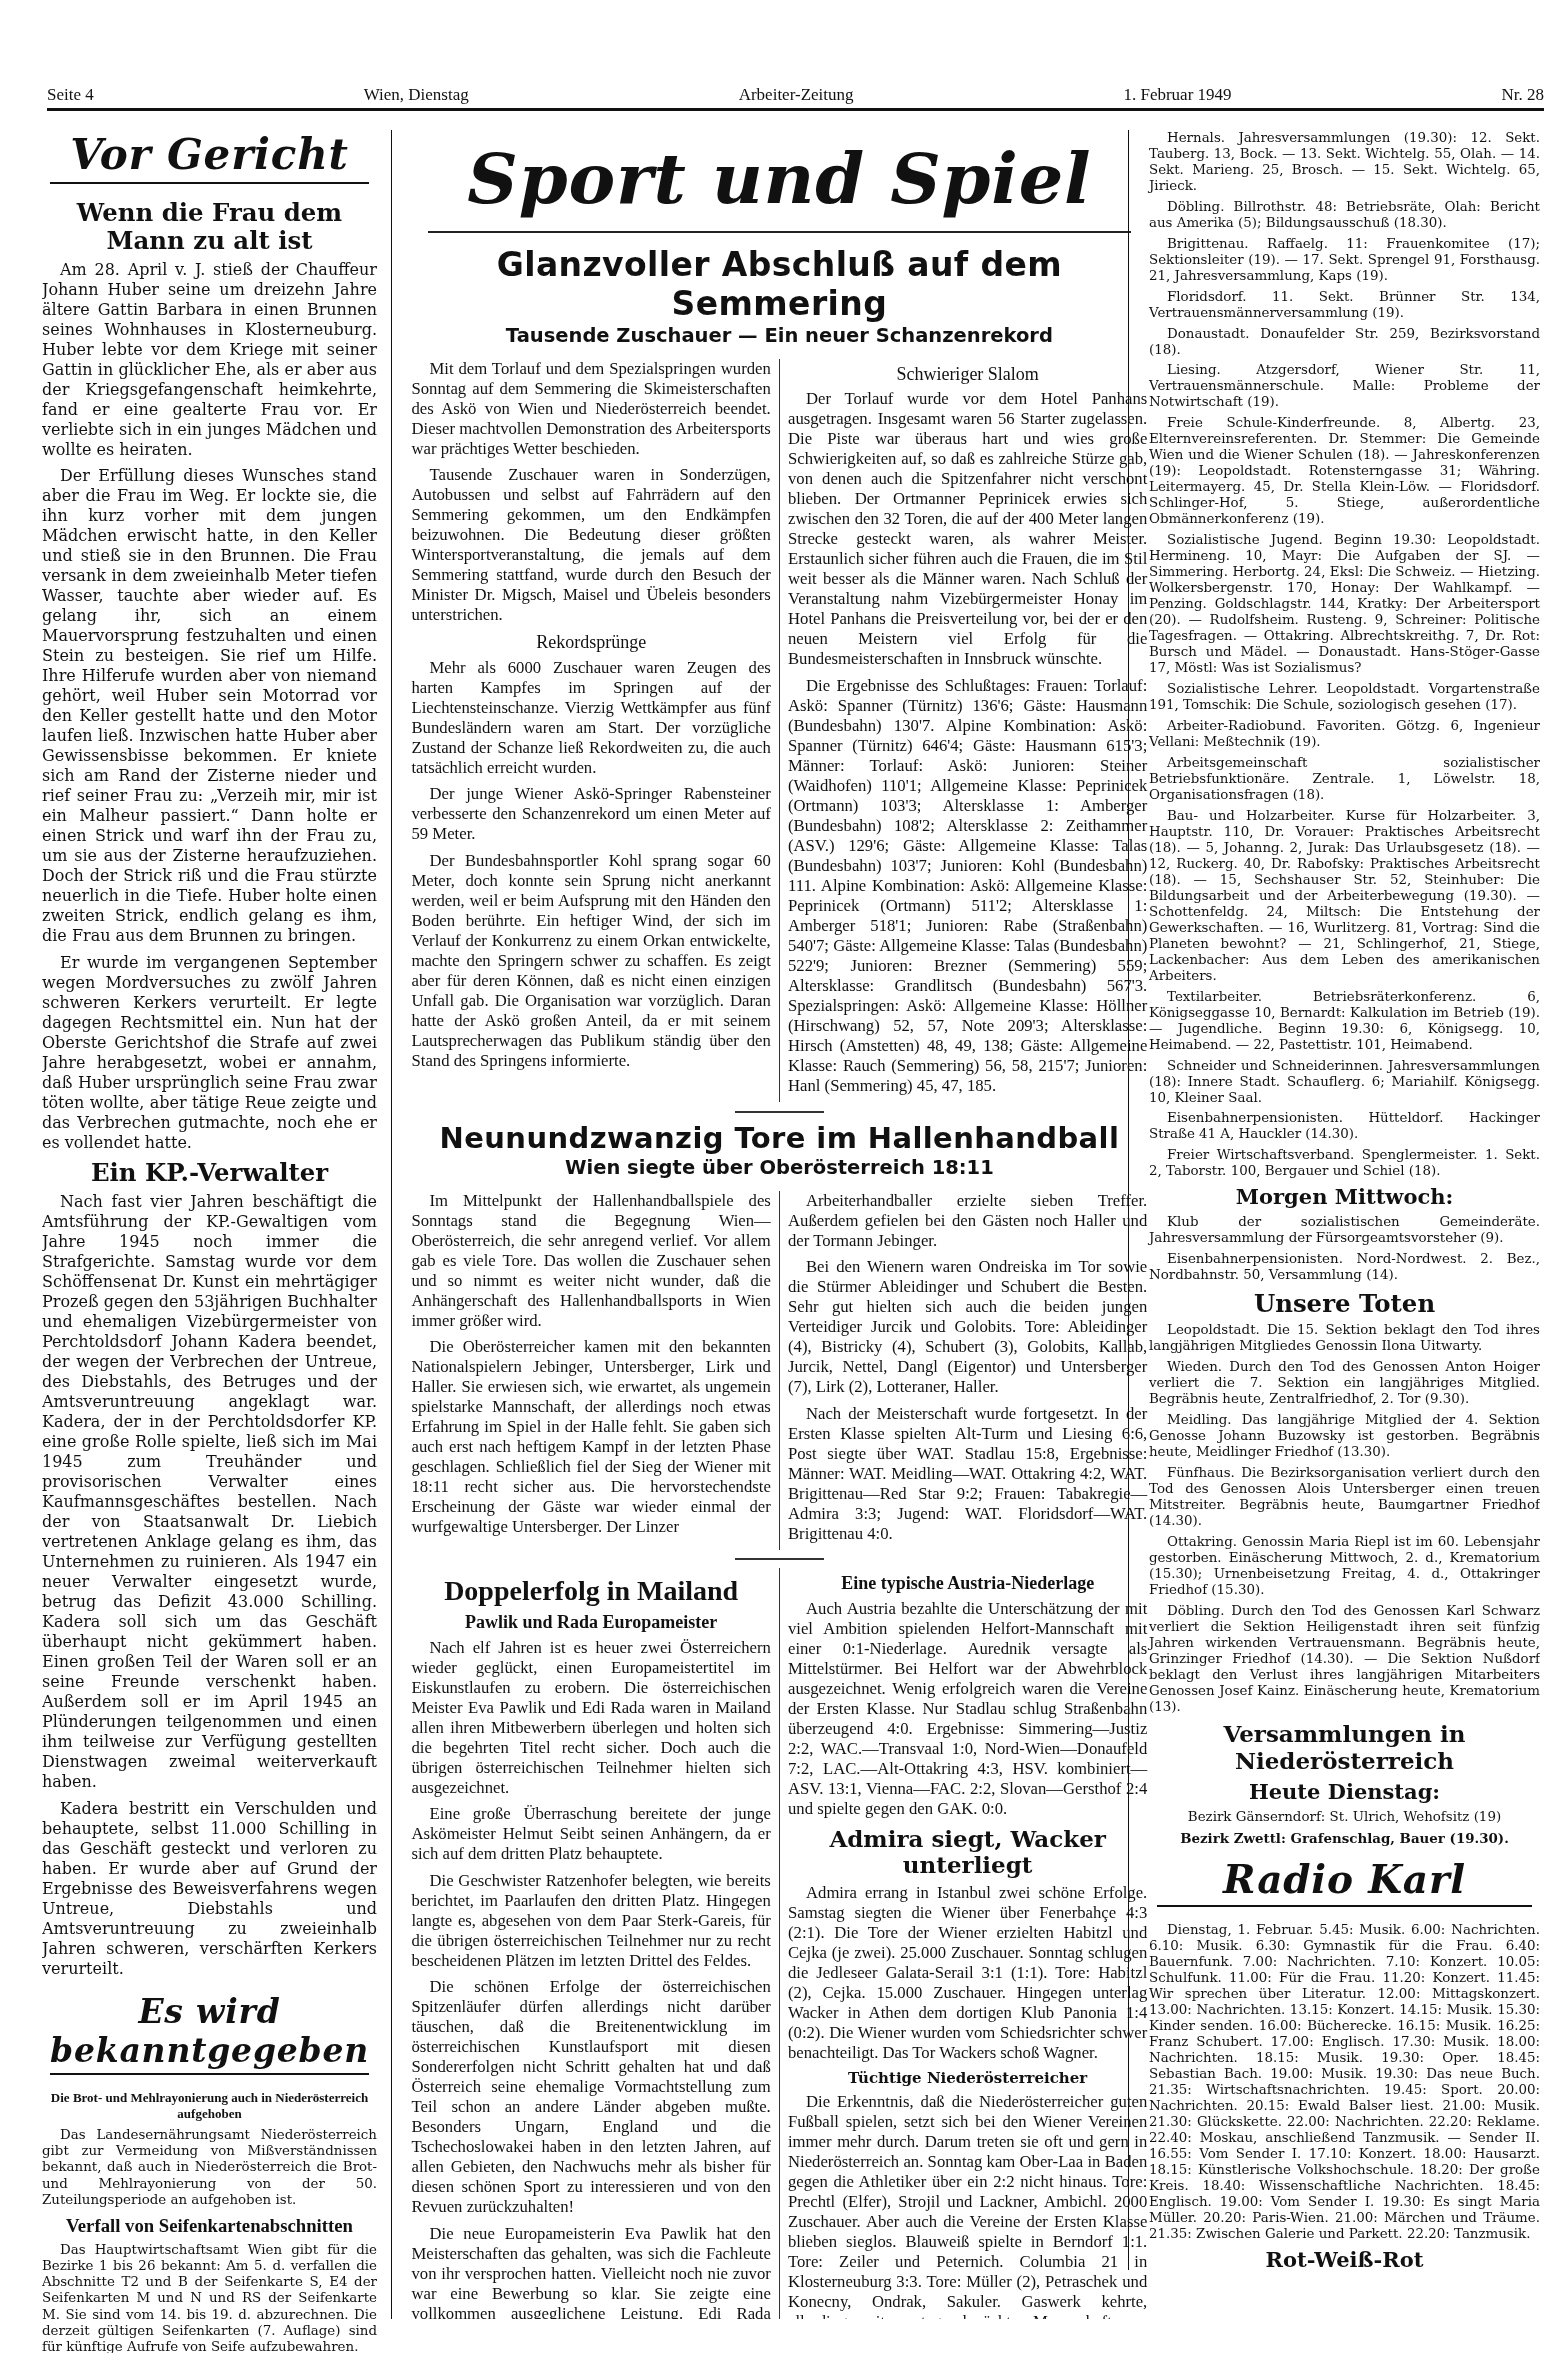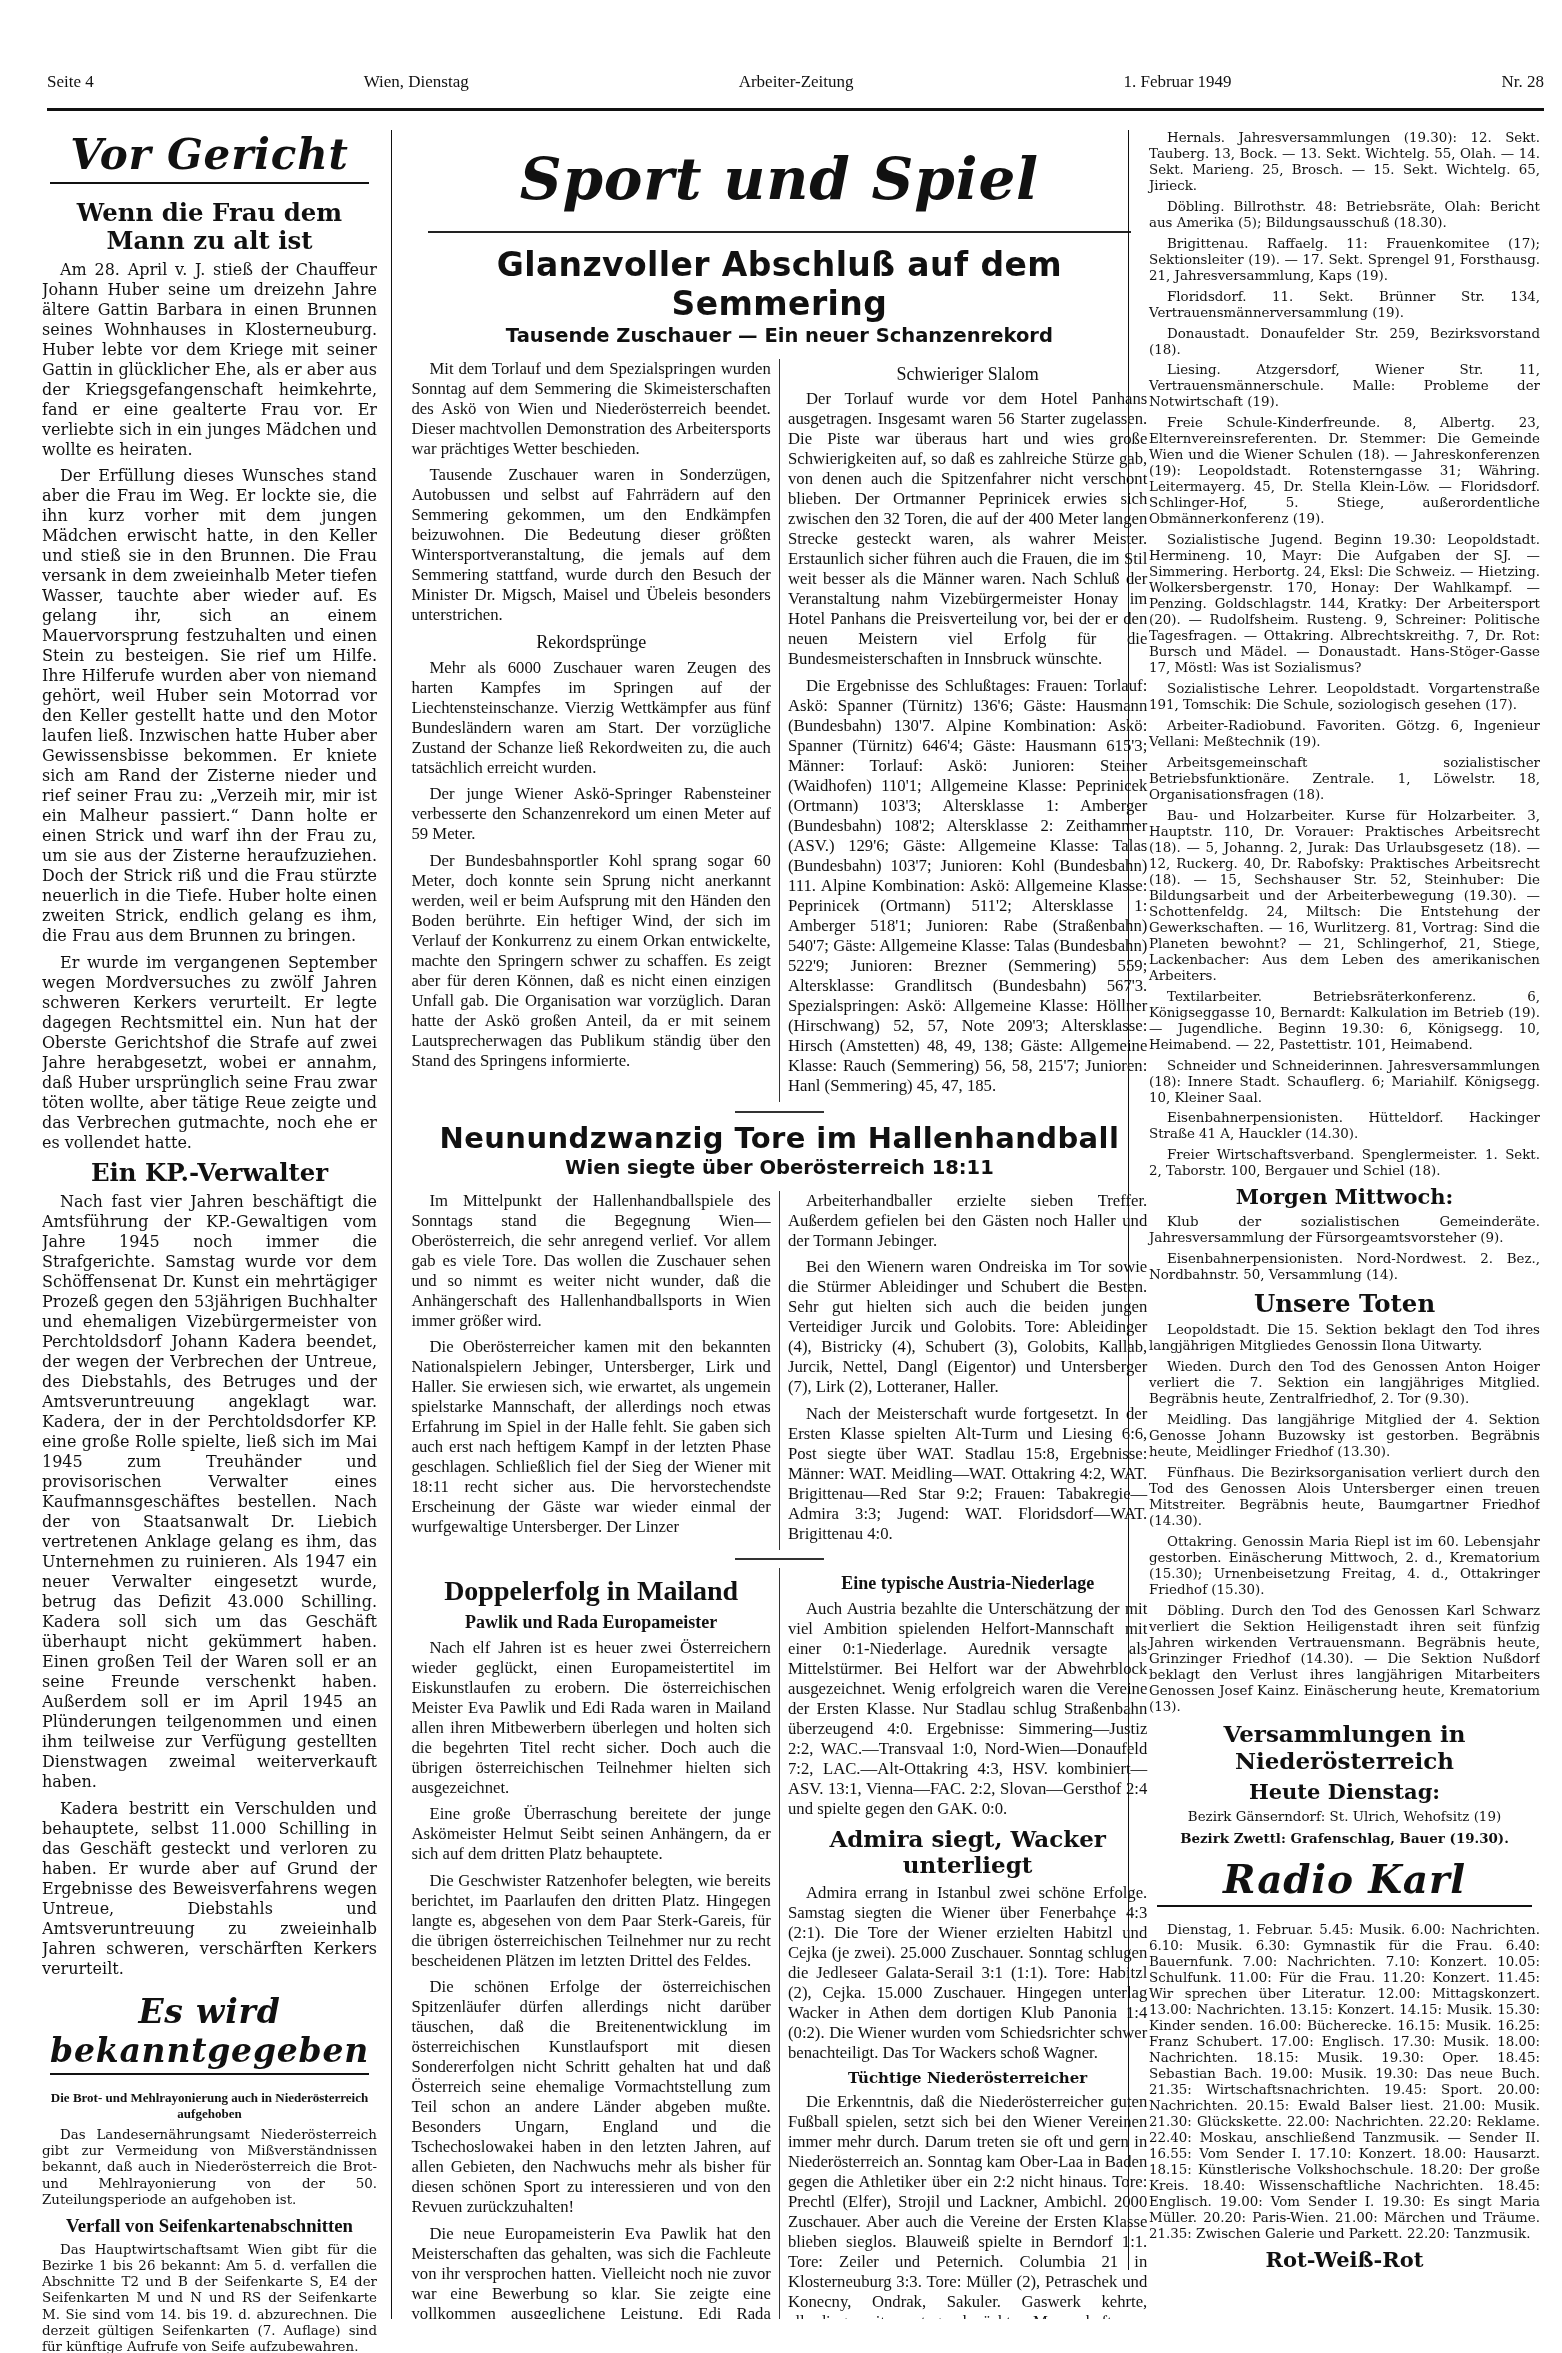--- a/index.html
+++ b/index.html
@@ -4,7 +4,7 @@
 <style>
   html, body { margin:0; padding:0; background:#ffffff; }
   body { width:1562px; height:2354px; overflow:hidden; position:relative; color:#111; font-family:"DejaVu Serif", serif; }
-  .masthead { position:absolute; left:47px; top:77px; width:1497px; height:34px; display:flex; justify-content:space-between; align-items:flex-end; font-family:"Liberation Serif", serif; font-size:17px; padding-bottom:16px; border-bottom:3.3px solid #111; box-sizing:border-box; }
+  .masthead { position:absolute; left:47px; top:77px; width:1497px; height:34px; display:flex; justify-content:space-between; align-items:flex-end; font-family:"Liberation Serif", serif; font-size:17px; padding-bottom:3px; border-bottom:3.3px solid #111; box-sizing:border-box; }
   .masthead span { display:inline-block; }
   .col { position:absolute; top:130px; overflow:hidden; }
   .col-left { left:42px; width:335px; }

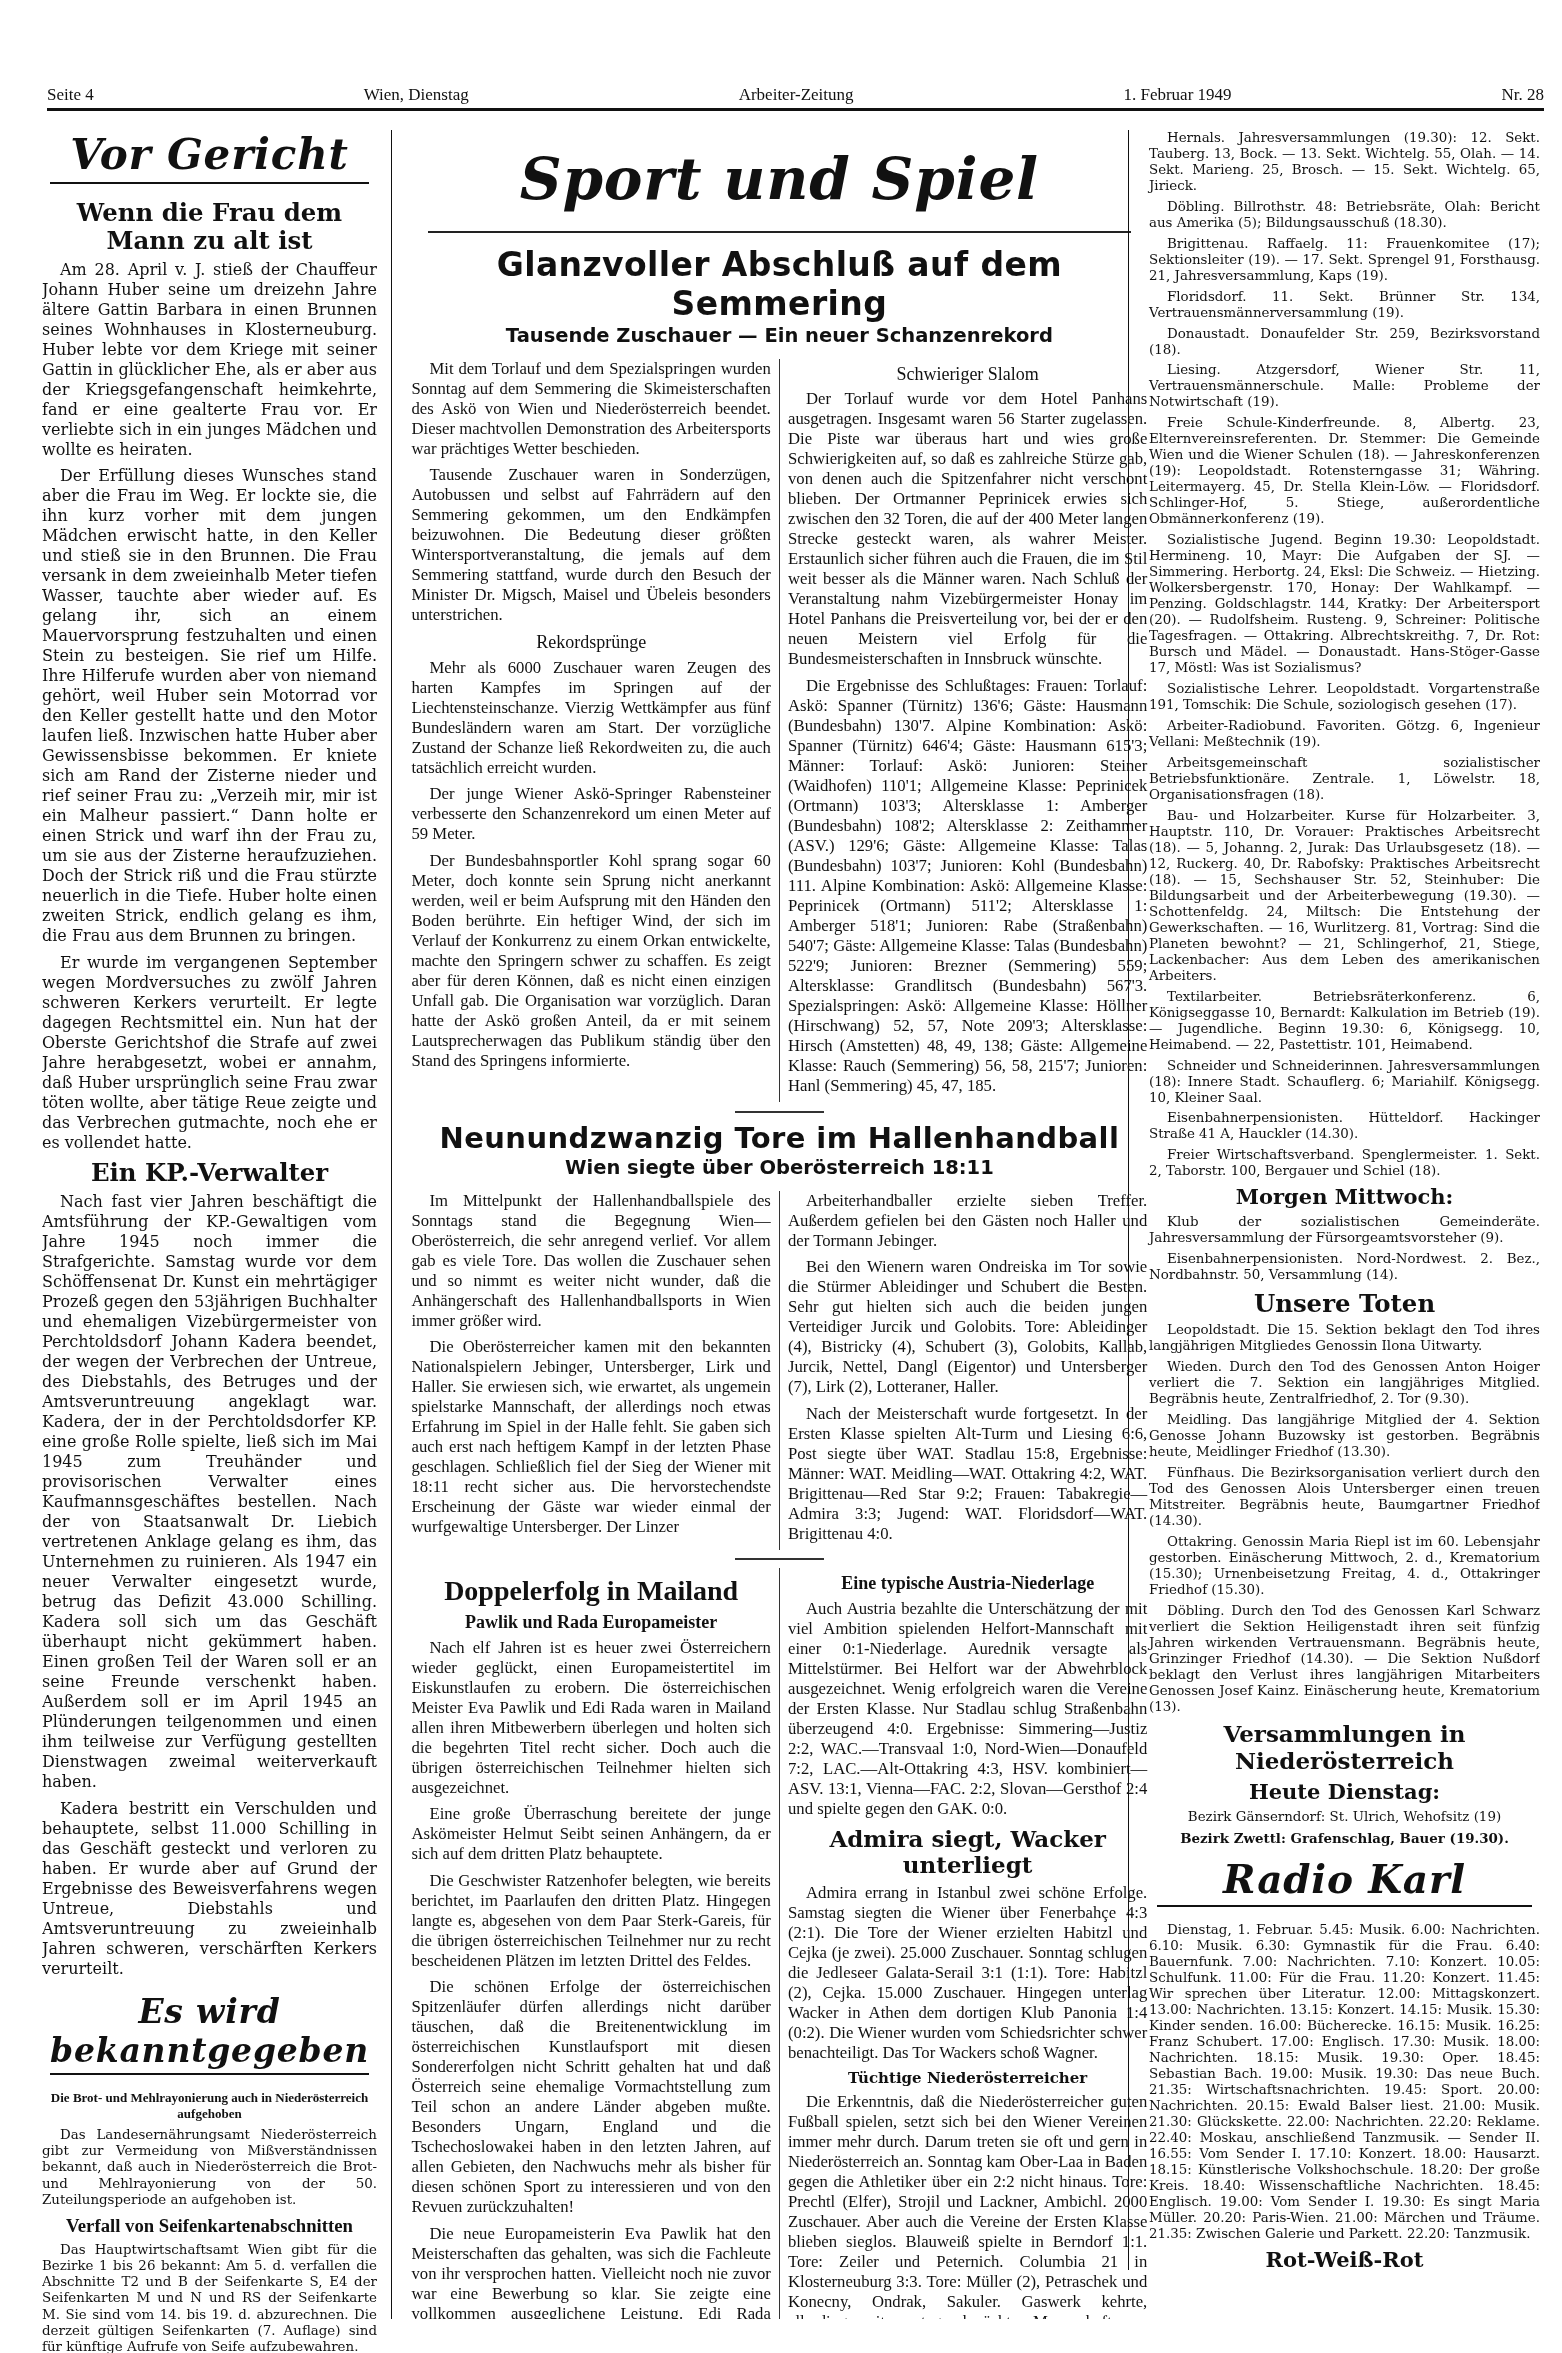--- a/index.html
+++ b/index.html
@@ -12,7 +12,7 @@
   .col-right { left:1128px; width:391px; border-left:1.6px solid #111; padding-left:20px; height:2140px; }
   .script-head { font-family:"DejaVu Serif", serif; font-style:italic; font-weight:bold; text-align:center; letter-spacing:0.8px; }
   .script-head.small { font-size:42px; border-bottom:2.4px solid #111; margin:0 8.1px 14.6px 8.1px; padding-bottom:3.3px; }
-  .script-head.big { font-size:58px; line-height:98px; margin-bottom:3.3px; }
+  .script-head.big { font-size:70px; line-height:98px; margin-bottom:3.3px; }
   .rule-dotted { border-bottom:2.4px solid #222; margin:0 24.4px 11.4px 24.4px; }
   h2.sec { font-family:"DejaVu Serif", serif; font-weight:bold; font-size:24.4px; text-align:center; margin:6.5px 0 4.9px 0; line-height:1.15; }
   h2.sans { font-family:"DejaVu Sans", sans-serif; font-weight:bold; font-size:33px; text-align:center; margin:4.9px 0 1.6px 0; letter-spacing:0.4px; }

